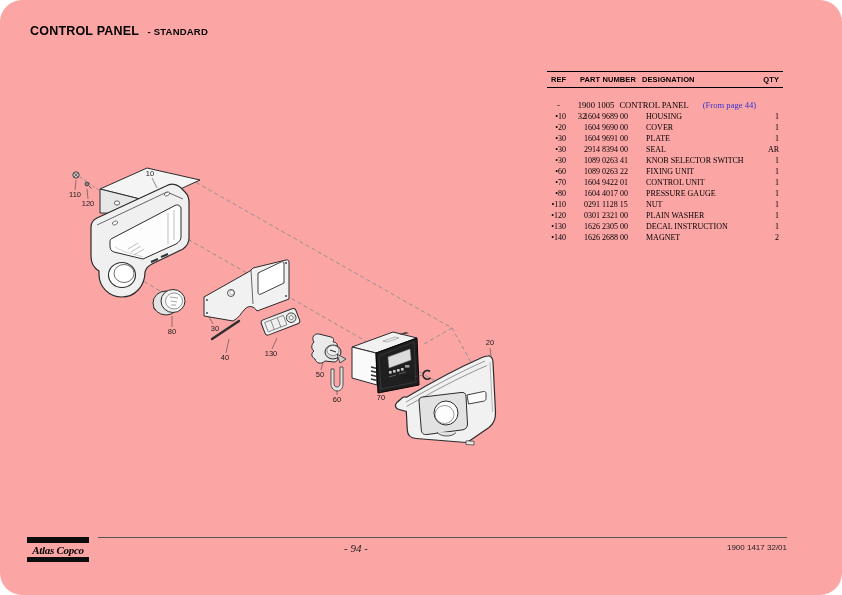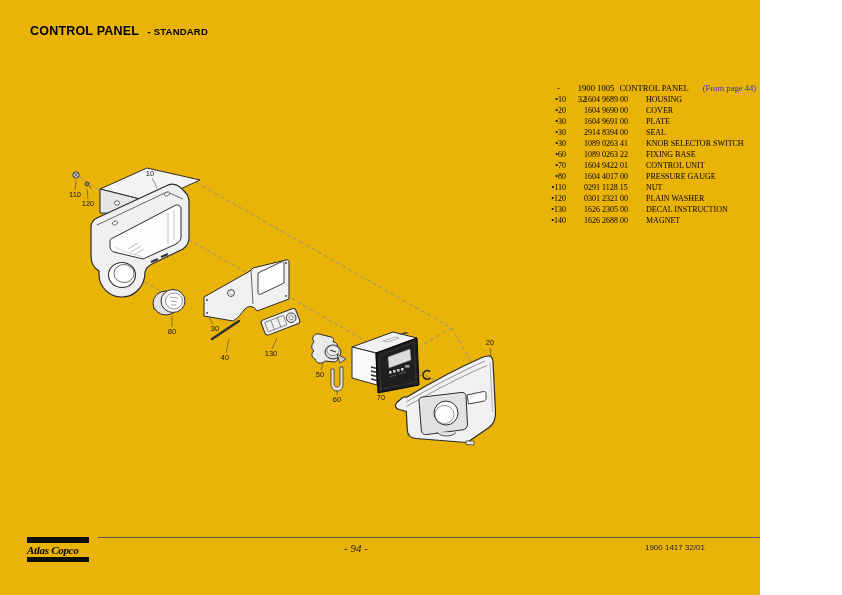--- a/index.html
+++ b/index.html
@@ -4,8 +4,8 @@
 <style>
   html,body{margin:0;padding:0;background:#fff;}
   .page{
-    position:relative;width:760px;height:595px;background:#eab308;overflow:hidden;
-    font-family:"Liberation Sans",sans-serif;color:#000;
+    position:relative;width:842px;height:595px;background:#fca5a5;overflow:hidden;
+    font-family:"Liberation Sans",sans-serif;color:#000;border-radius:22px;
   }
   
   .title-wrap{position:absolute;left:30px;top:21px;white-space:nowrap;}

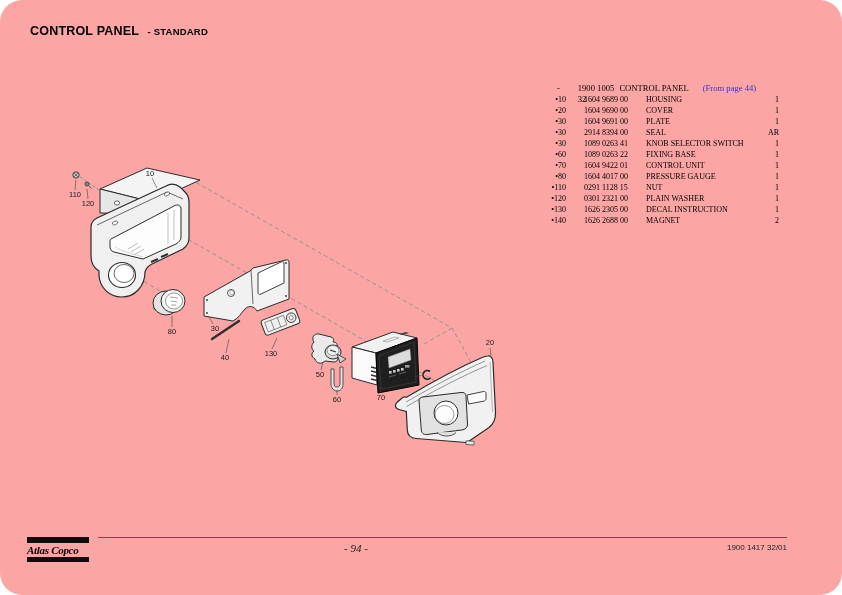--- a/index.html
+++ b/index.html
@@ -218,6 +218,12 @@
   </svg>
 
   <div class="parts-table">
+    <div class="thead">
+      <div class="h-ref">REF</div>
+      <div class="h-part">PART NUMBER</div>
+      <div class="h-desig">DESIGNATION</div>
+      <div class="h-qty">QTY</div>
+    </div>
     <div class="tbody">
         <div class="row first">
       <div class="c-ref">-</div>

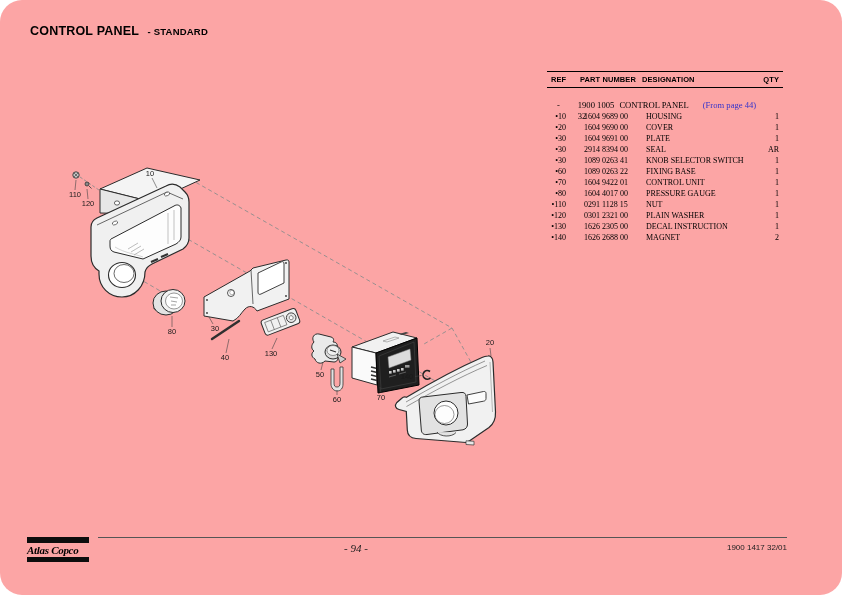--- a/index.html
+++ b/index.html
@@ -264,7 +264,7 @@
         <div class="row">
       <div class="c-ref">•60</div>
       <div class="c-part">1089 0263 22</div>
-      <div class="c-desig"><span>FIXING BASE</span></div>
+      <div class="c-desig"><span>FIXING UNIT</span></div>
       <div class="c-qty">1</div>
     </div>
         <div class="row">

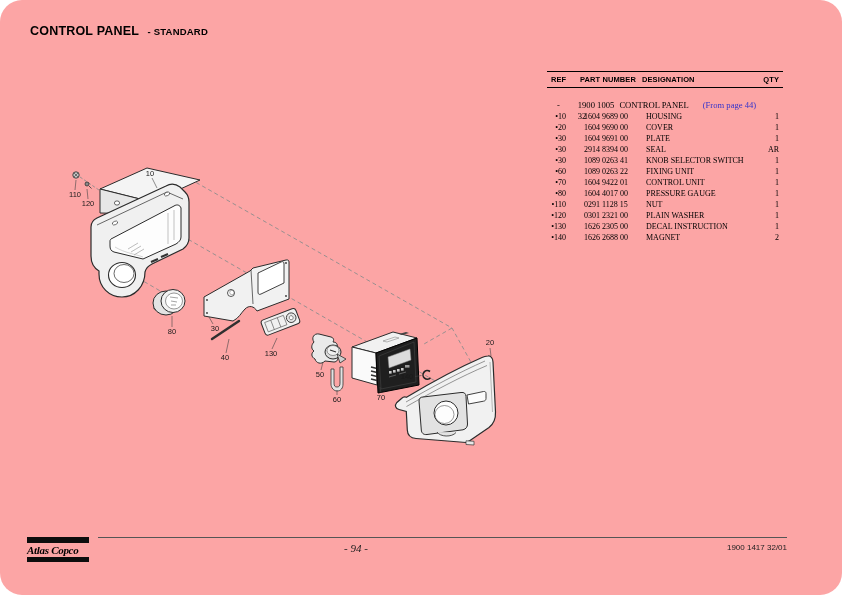--- a/index.html
+++ b/index.html
@@ -35,7 +35,7 @@
   .logo .bar{height:5.5px;background:#0d0d0d;}
   .logo .logo-text{
     font-family:"Liberation Serif",serif;font-style:italic;font-weight:bold;
-    font-size:11px;text-align:left;line-height:14px;letter-spacing:-.3px;white-space:nowrap;
+    font-size:11px;text-align:center;line-height:14px;letter-spacing:-.3px;white-space:nowrap;
   }
   .page-number{
     position:absolute;left:344px;top:542px;width:100px;text-align:left;

